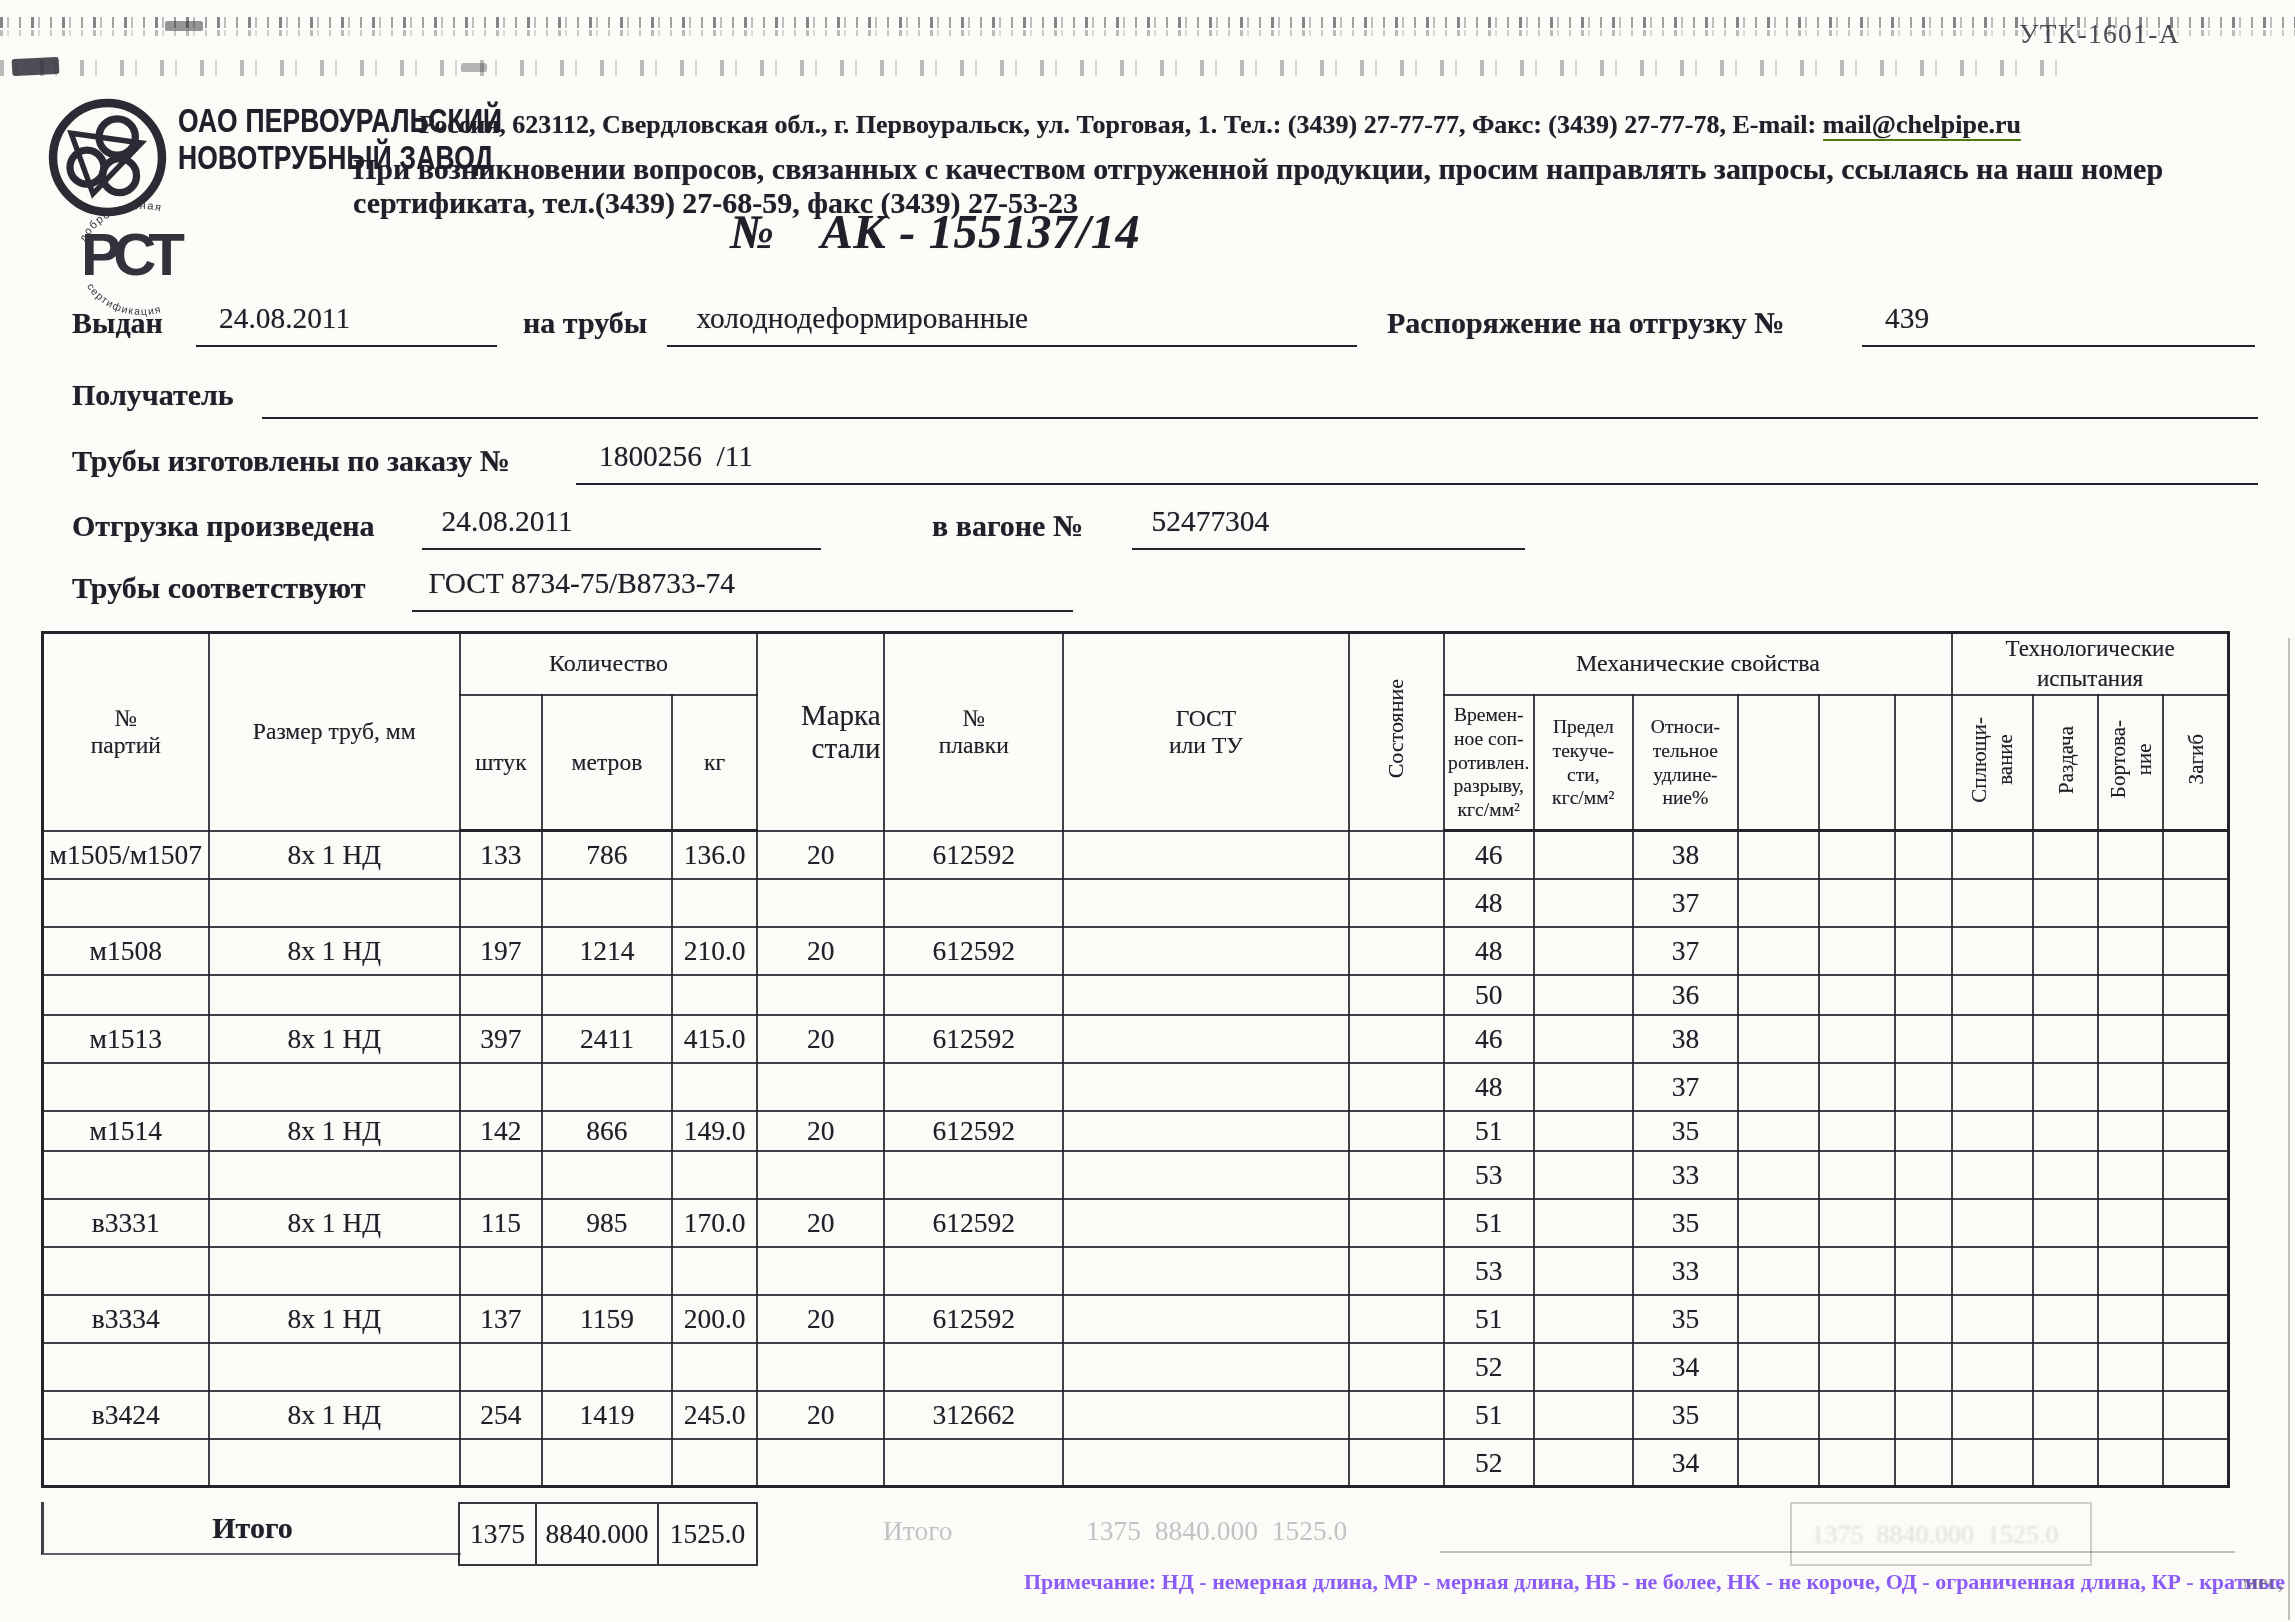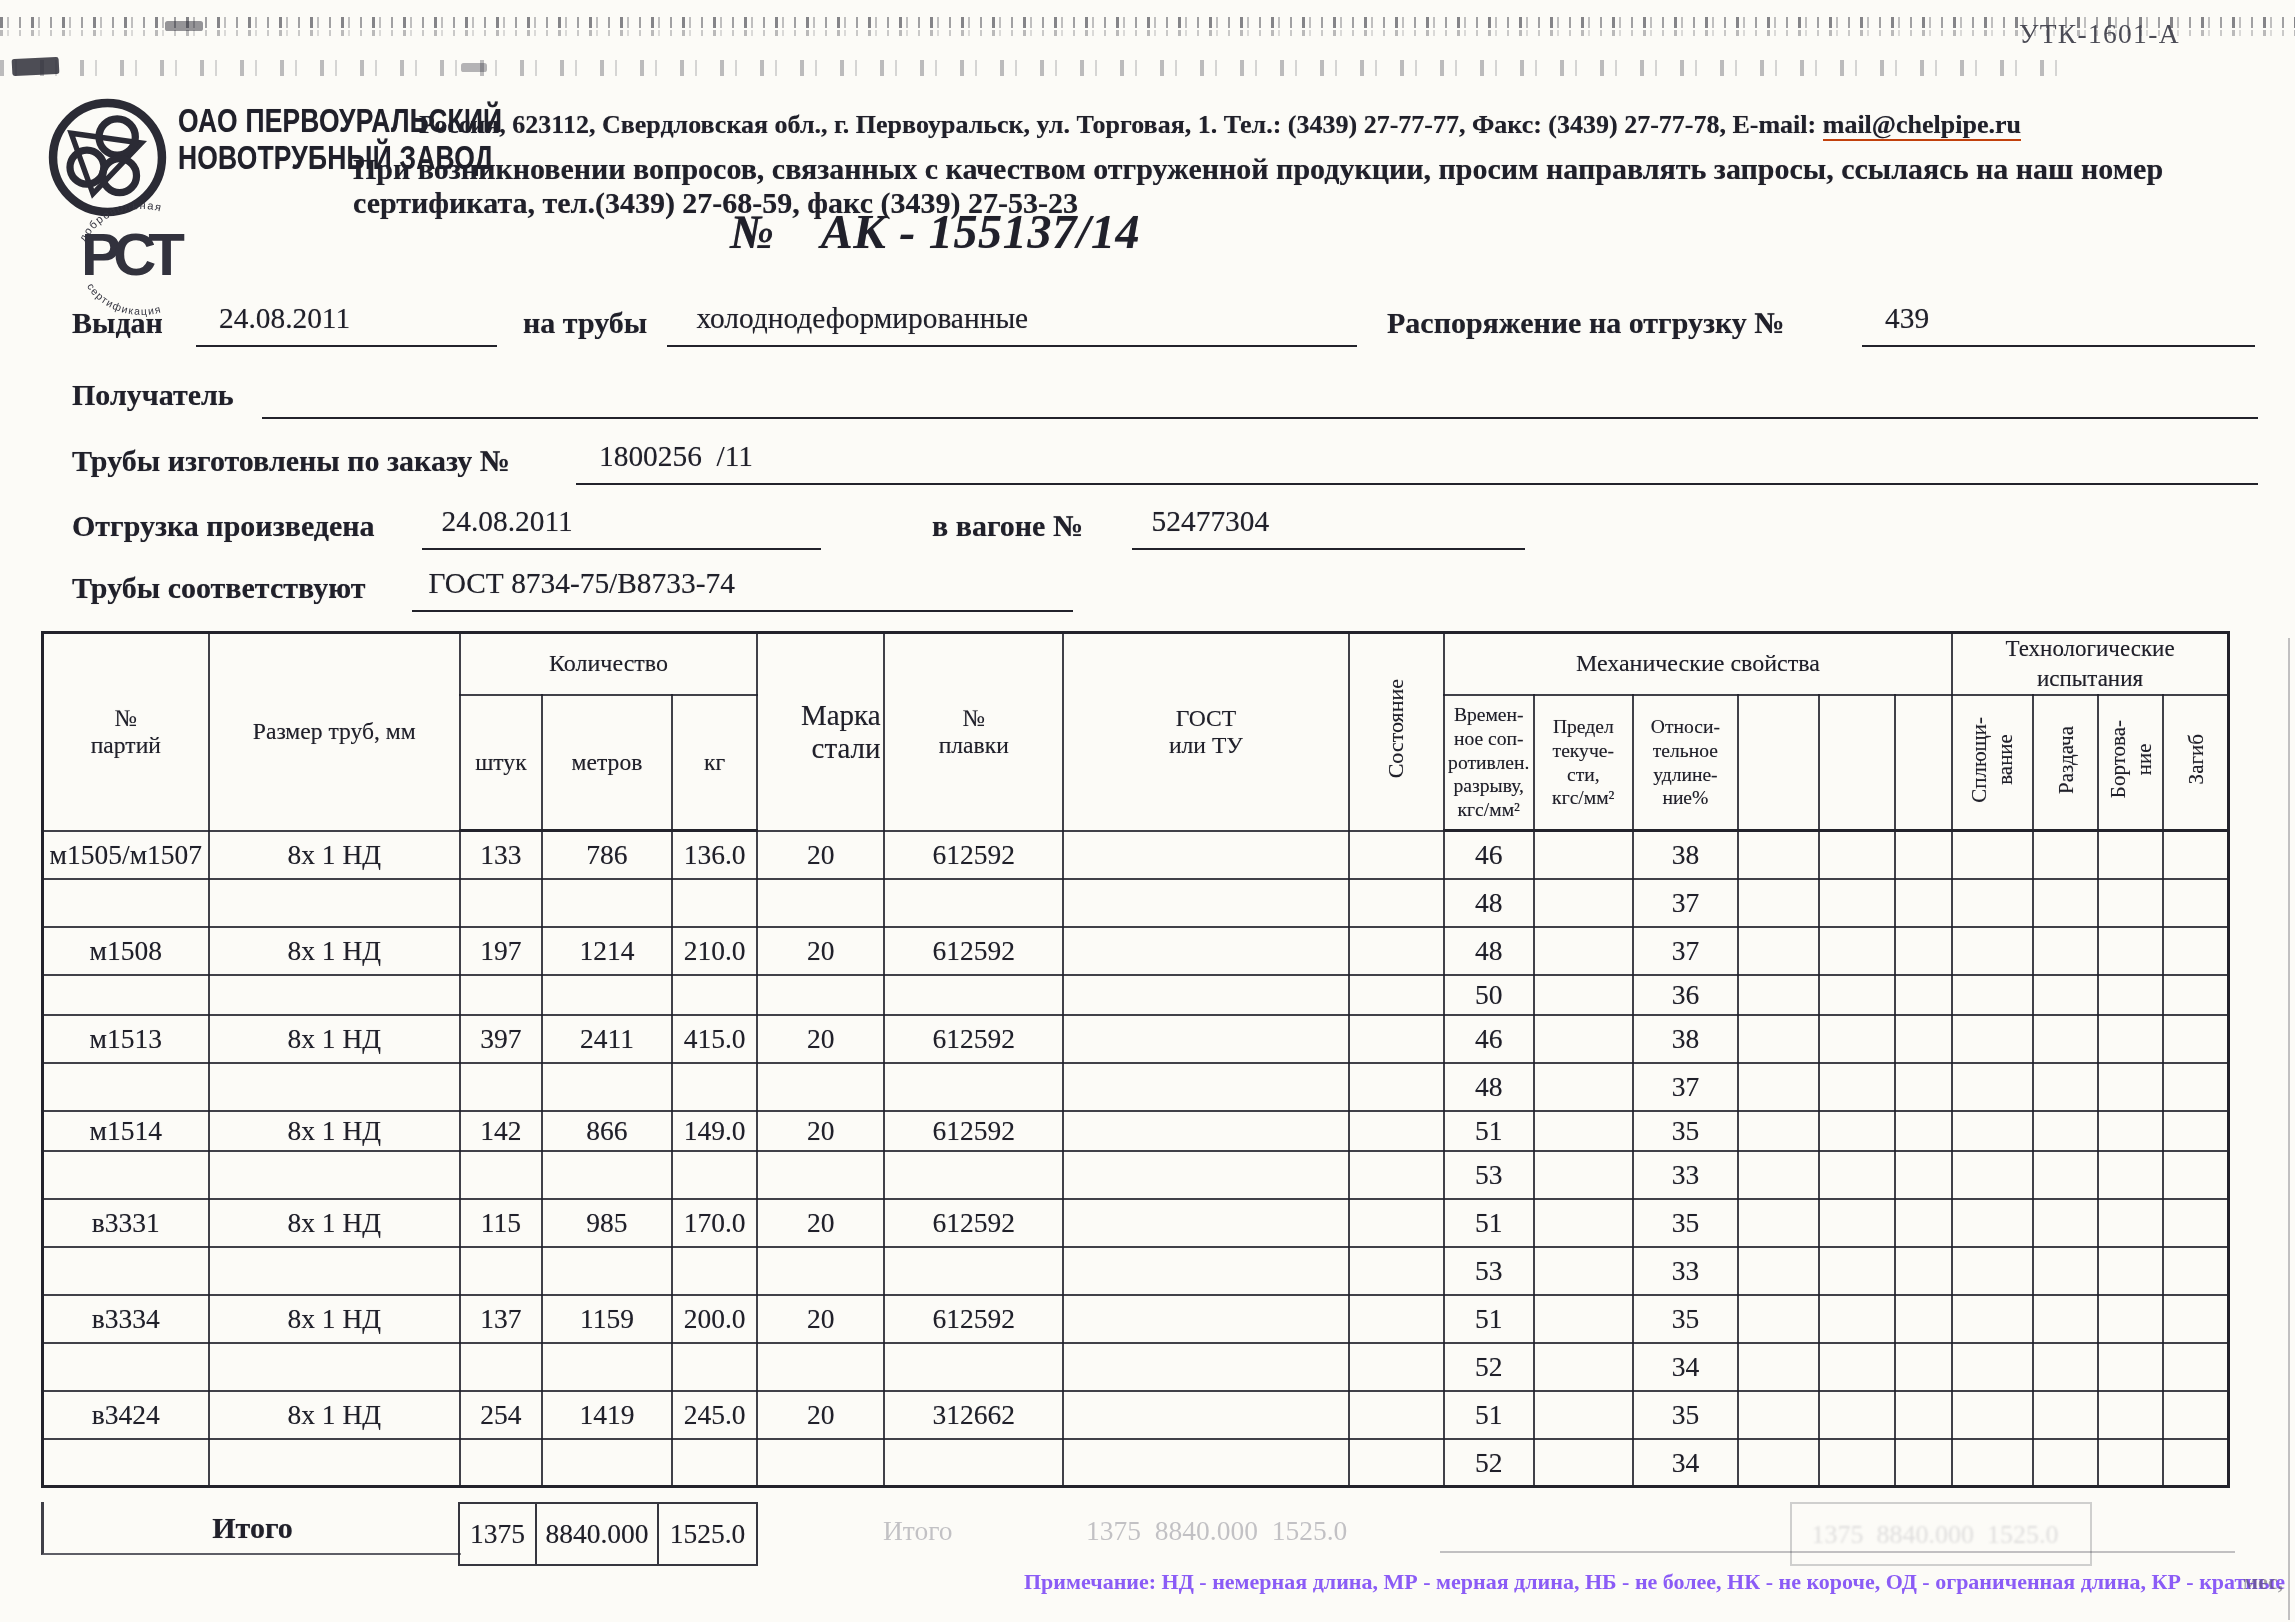--- a/index.html
+++ b/index.html
@@ -31,7 +31,7 @@
   }
   .addr1{font-size:26px;font-weight:bold;}
   .addr2{font-size:30px;font-weight:bold;}
-  .email{border-bottom:2px solid #c2410c;}
+  .email{border-bottom:2px solid #4d7c0f;}
   .form-code{font-size:27.5px;color:#4b4b55;letter-spacing:1.3px;}
   .title-row{display:flex;gap:46px;align-items:baseline;
     font-size:48px;font-weight:bold;font-style:italic;letter-spacing:0.7px;}

